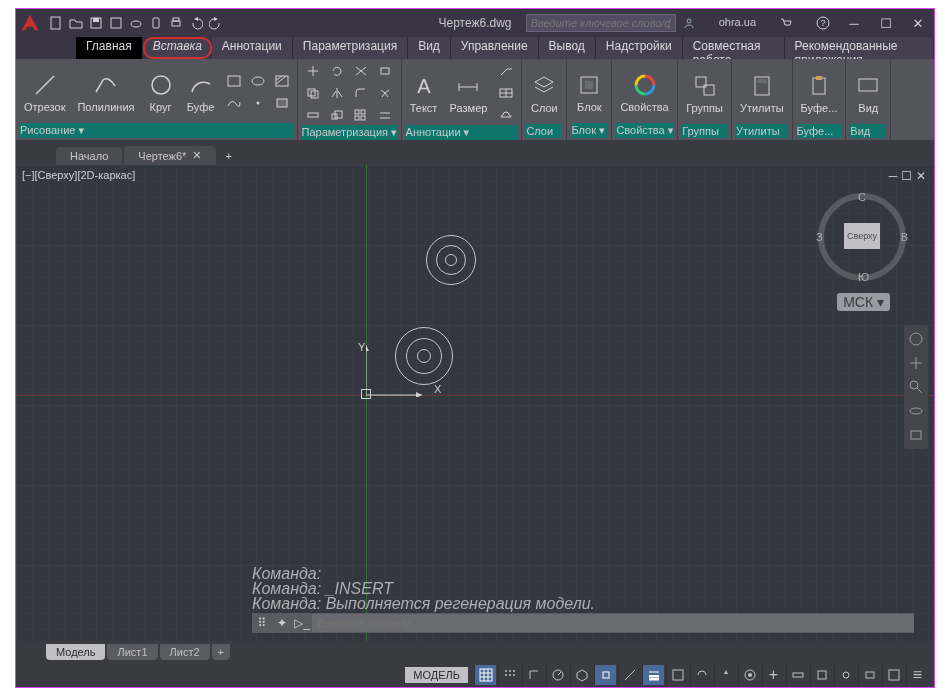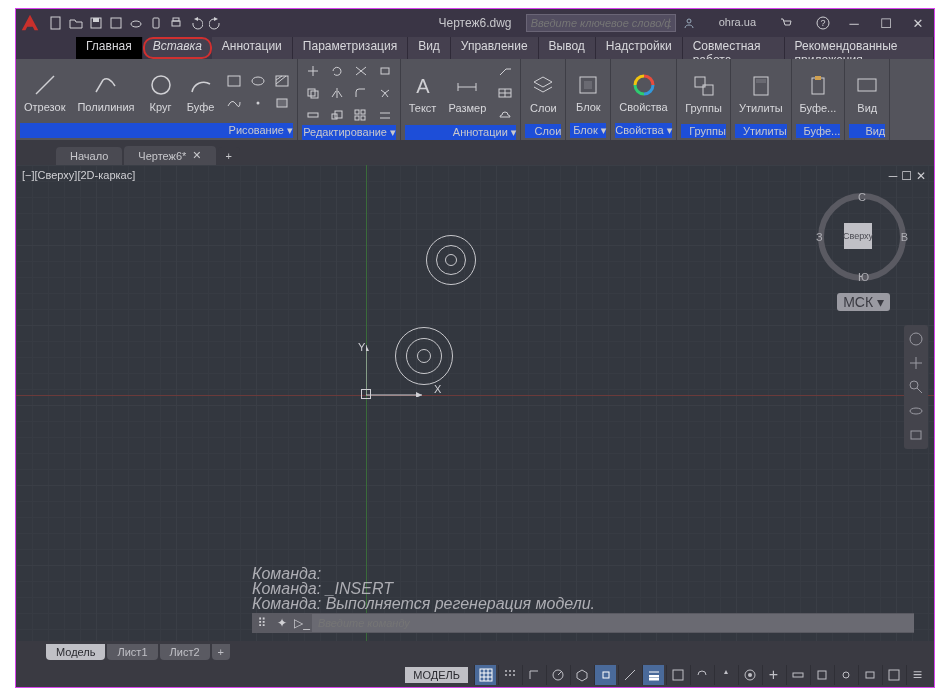--- a/index.html
+++ b/index.html
@@ -29,7 +29,7 @@
 .ribbon { height: 82px; background: #54545c; display: flex; border-bottom: 1px solid #3a3a42; }
 .panel { border-right: 1px solid #3e3e46; display: flex; flex-direction: column; padding: 2px 4px; }
 .panel-body { flex: 1; display: flex; align-items: center; gap: 4px; }
-.panel-title { text-align: right; color: #c8c8cc; font-size: 11px; padding: 1px 0; background: #1d4ed8; }
+.panel-title { text-align: left; color: #c8c8cc; font-size: 11px; padding: 1px 0; background: #0f766e; }
 .big-btn { display: flex; flex-direction: column; align-items: center; justify-content: center; color: #d8d8dc; font-size: 11px; cursor: pointer; padding: 2px 4px; gap: 2px; }
 .big-btn .ico { width: 28px; height: 28px; display: flex; align-items: center; justify-content: center; }
 .small-grid { display: grid; grid-template-columns: repeat(3, 22px); gap: 2px; }

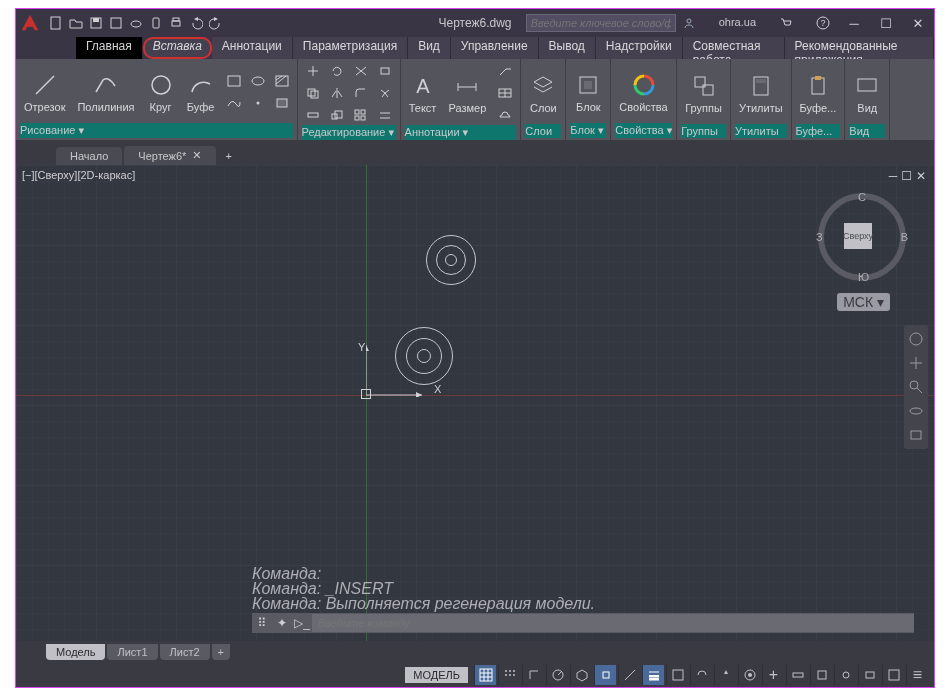--- a/index.html
+++ b/index.html
@@ -327,7 +327,7 @@
             </span>
         </div>
       </div>
-      <div class="panel-title">Редактирование ▾</div>
+      <div class="panel-title">Параметризация ▾</div>
     </div>
 
     <div class="panel">

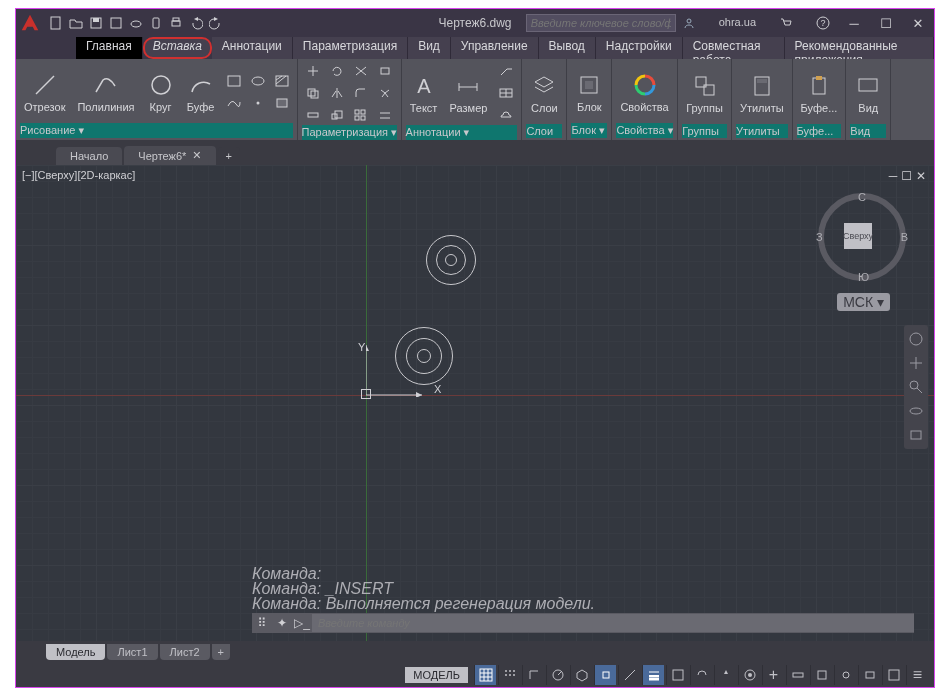--- a/index.html
+++ b/index.html
@@ -55,7 +55,7 @@
 .circle-set { position: absolute; border: 1px solid #c8c8cc; border-radius: 50%; }
 .viewcube { position: absolute; right: 28px; top: 28px; width: 88px; height: 88px; }
 .viewcube .ring { position: absolute; inset: 0; border: 6px solid #5a5a62; border-radius: 50%; }
-.viewcube .face { position: absolute; left: 26px; top: 30px; width: 28px; height: 26px; background: #c0c0c6; color: #4a4a52; font-size: 9px; display: flex; align-items: center; justify-content: center; }
+.viewcube .face { position: absolute; left: 26px; top: 30px; width: 36px; height: 26px; background: #c0c0c6; color: #4a4a52; font-size: 9px; display: flex; align-items: center; justify-content: center; }
 .viewcube .lbl { position: absolute; color: #aeaeb4; font-size: 11px; }
 .wcs-badge { position: absolute; right: 44px; top: 128px; background: #9a9aa2; color: #3a3a42; font-size: 14px; padding: 1px 6px; border-radius: 3px; }
 .navbar { position: absolute; right: 6px; top: 160px; width: 24px; background: #44444c; border-radius: 3px; display: flex; flex-direction: column; align-items: center; gap: 8px; padding: 6px 0; }

